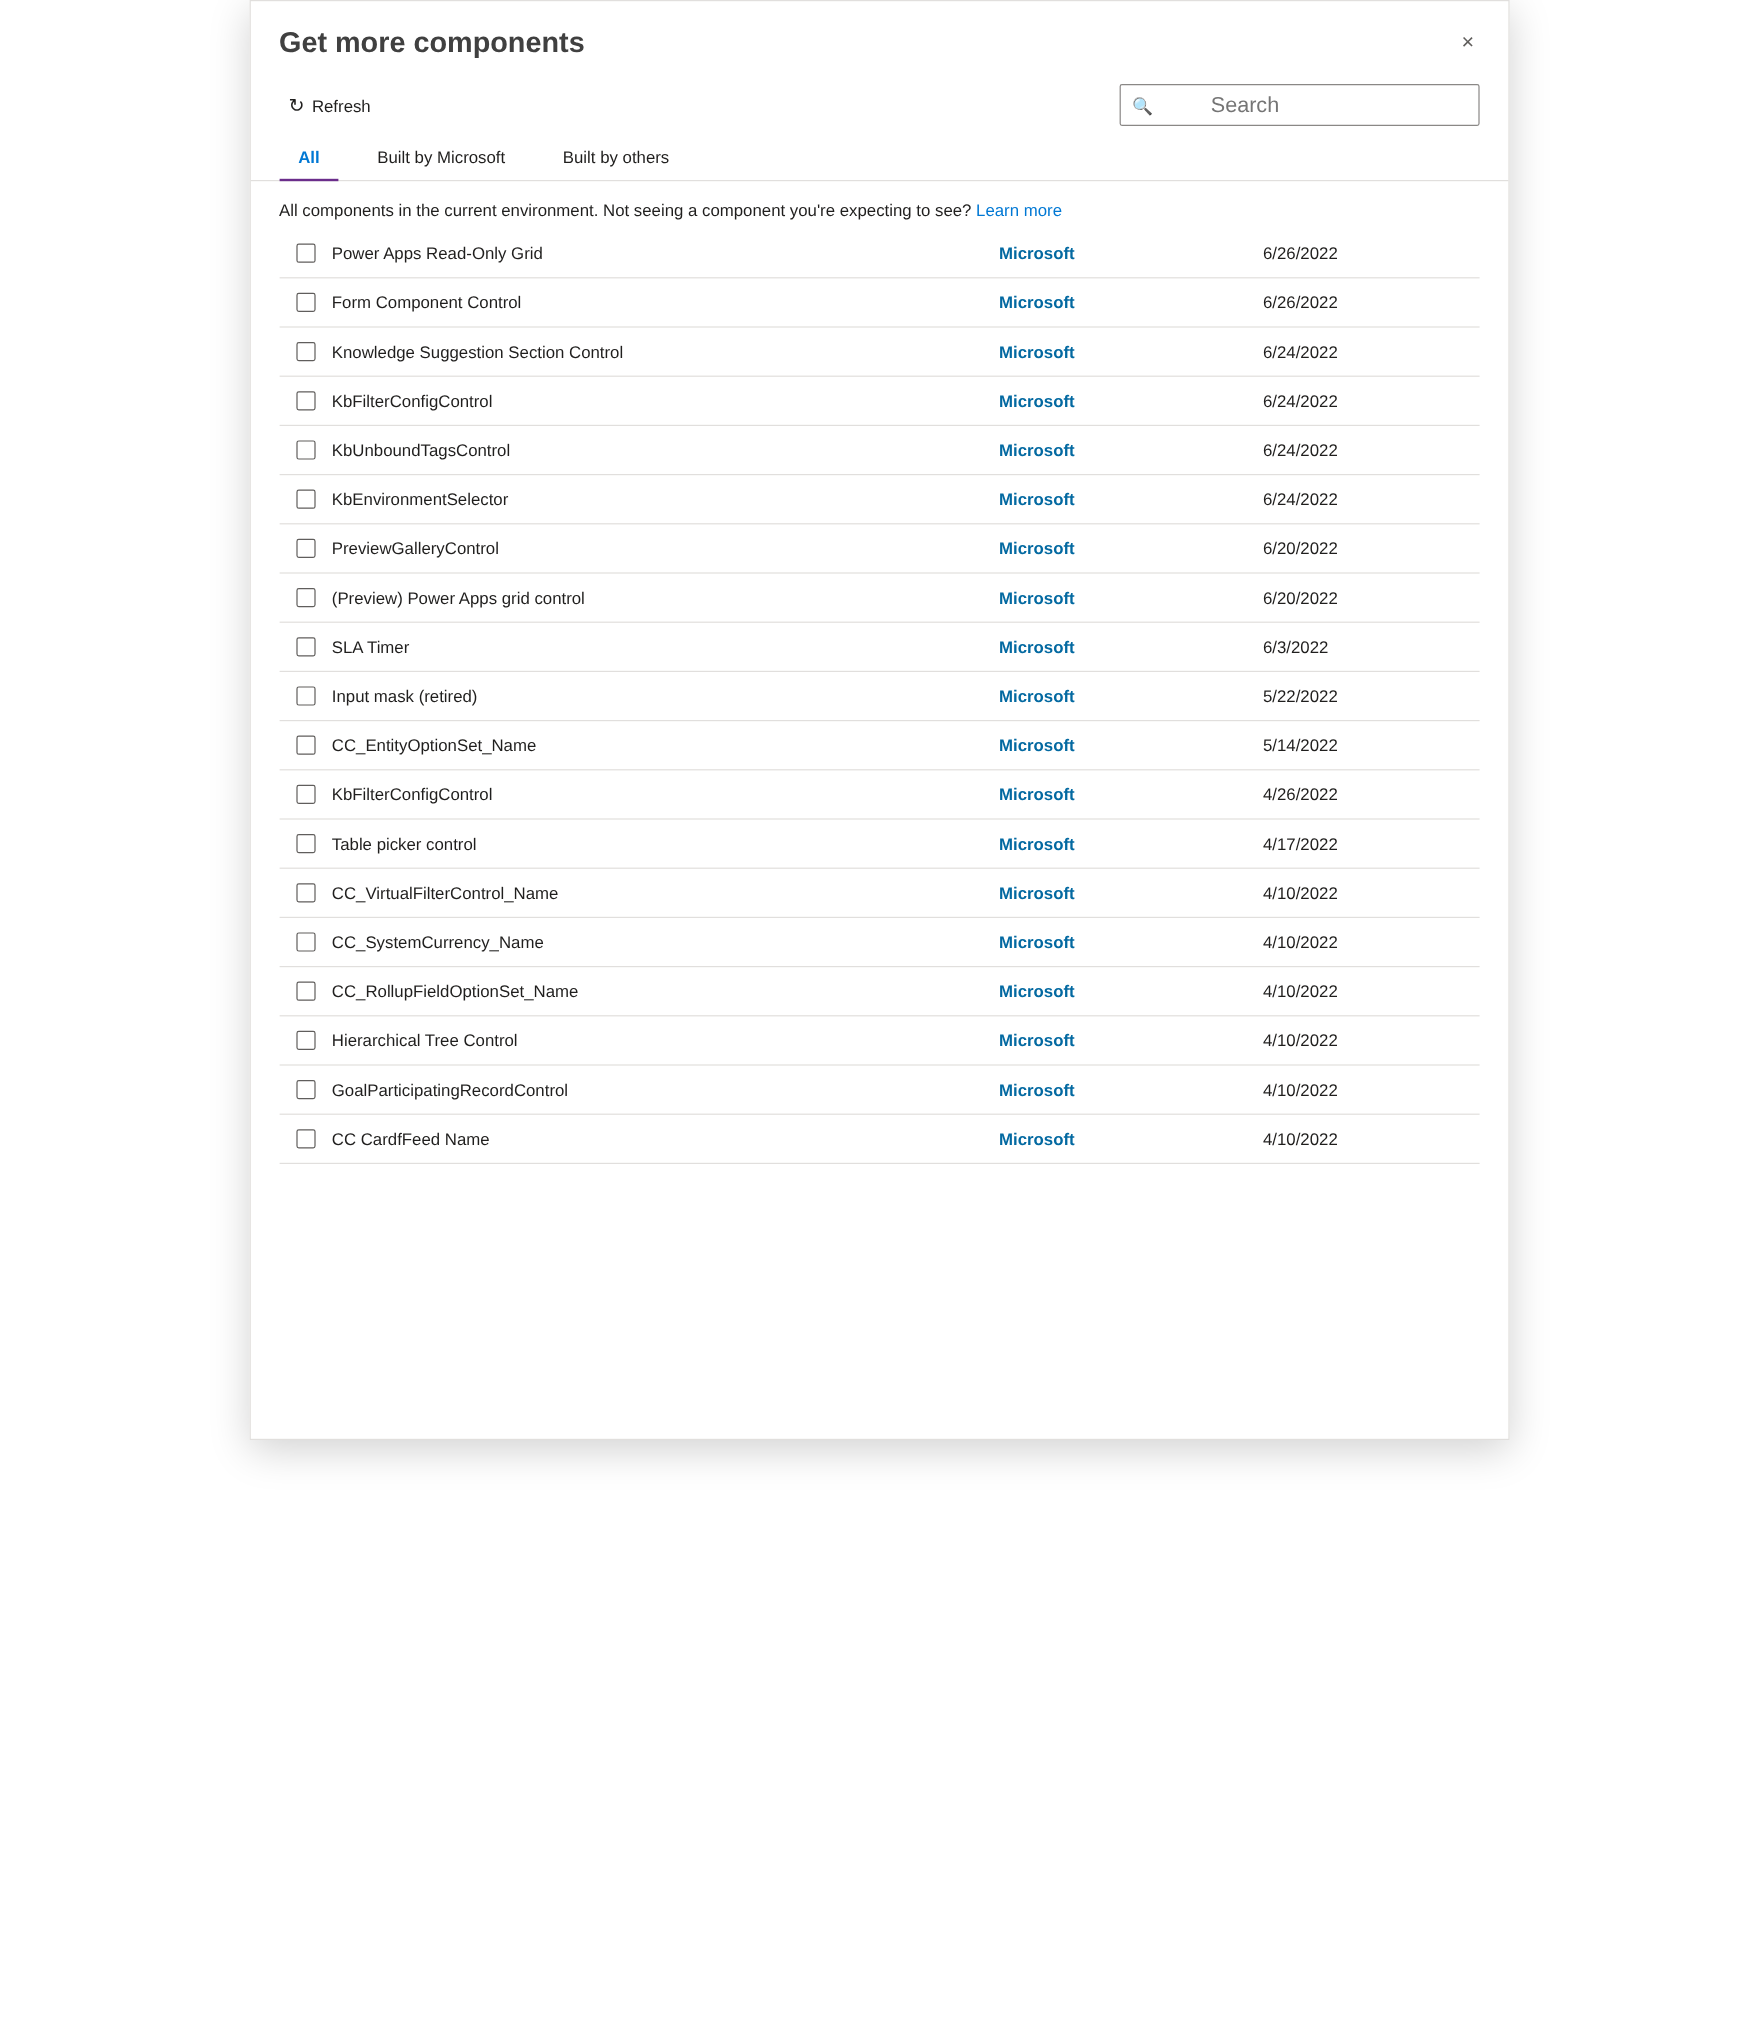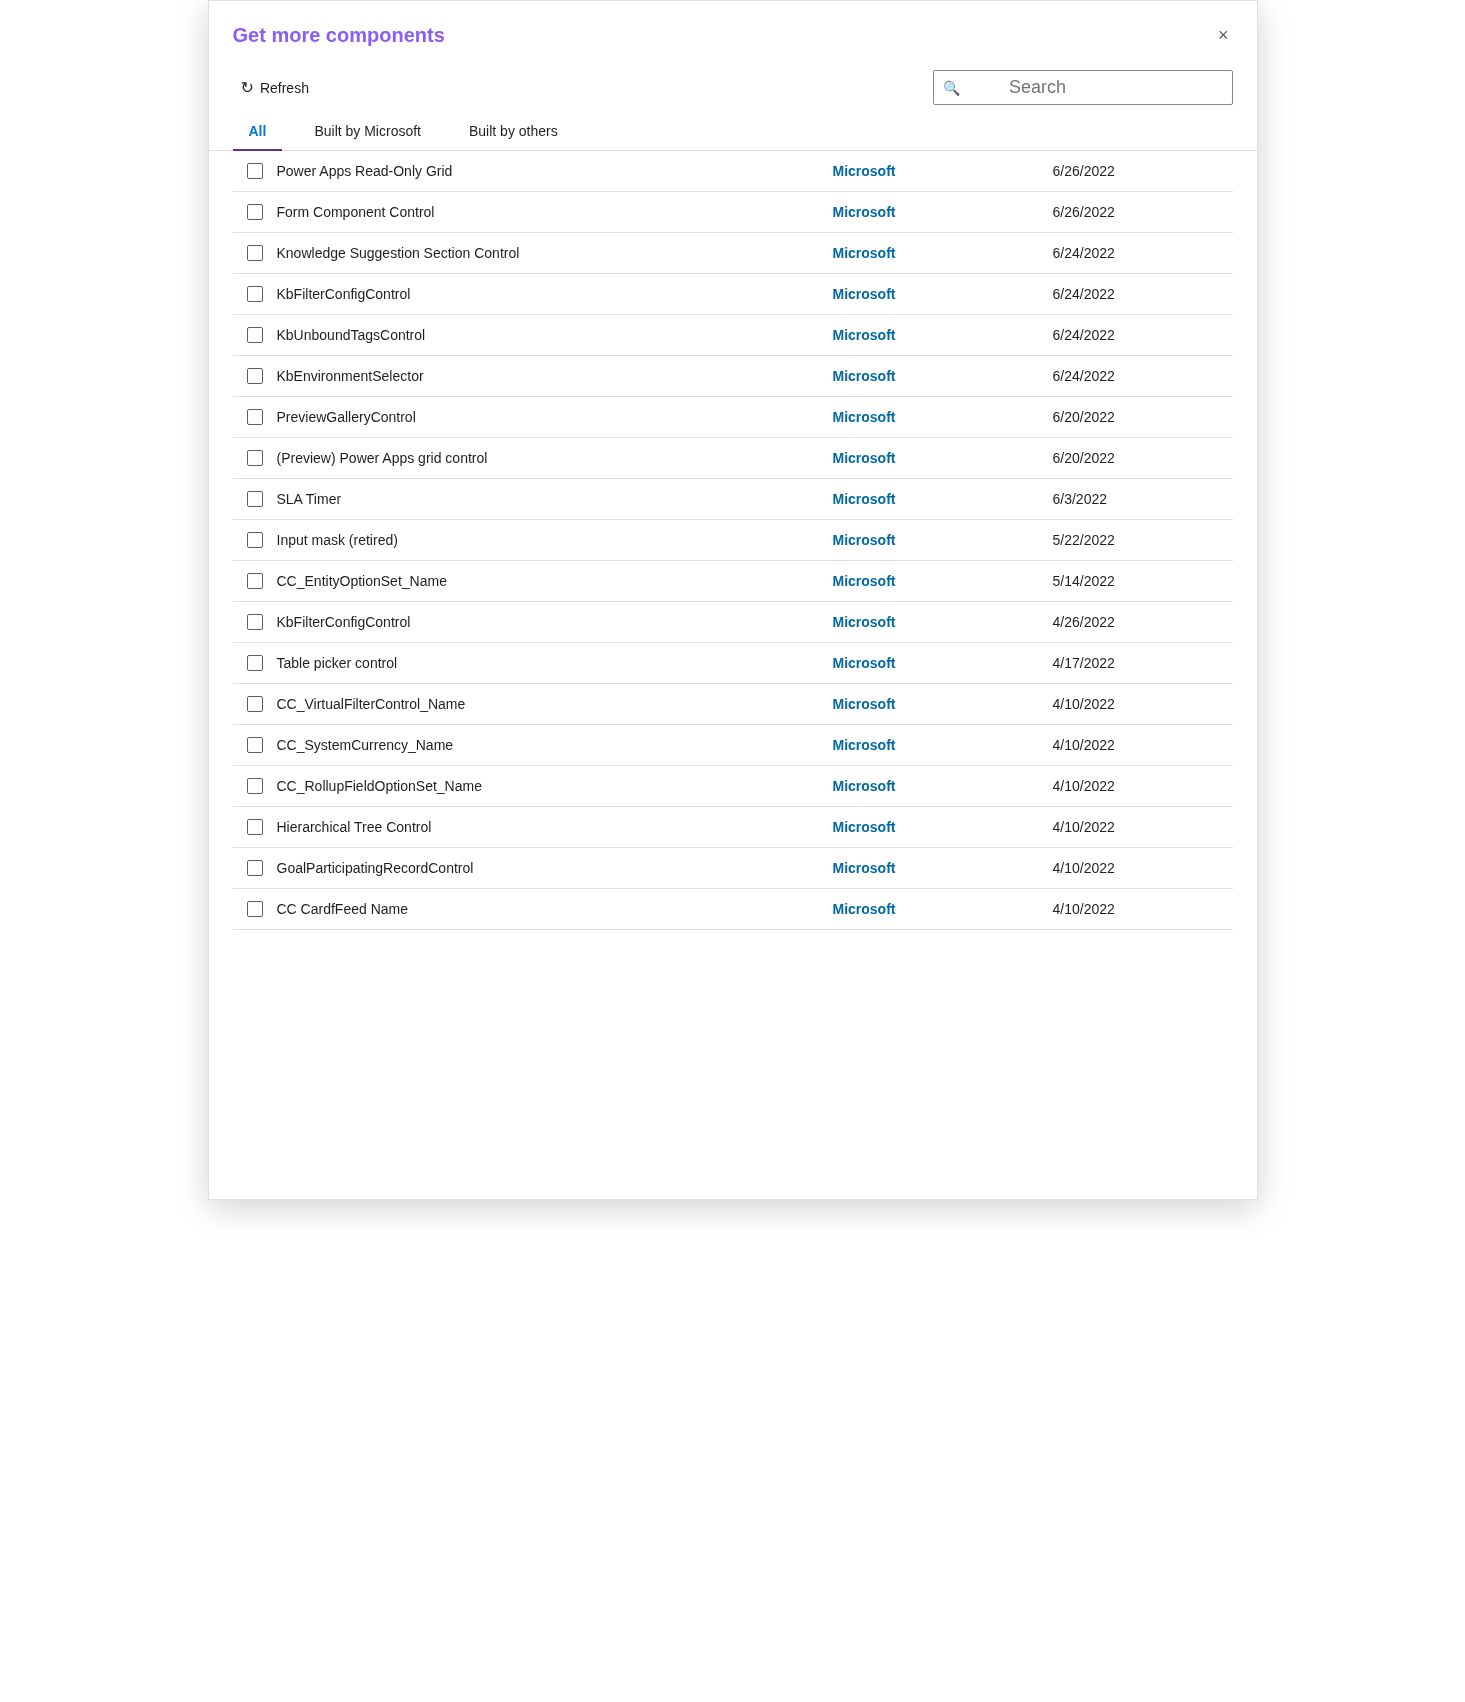--- a/index.html
+++ b/index.html
@@ -37,9 +37,9 @@
     }
 
     .dialog-title {
-      font-size: 20px;
+      font-size: 24px;
       font-weight: 600;
-      color: #8b5cf6;
+      color: #404040;
     }
 
     .close-btn {

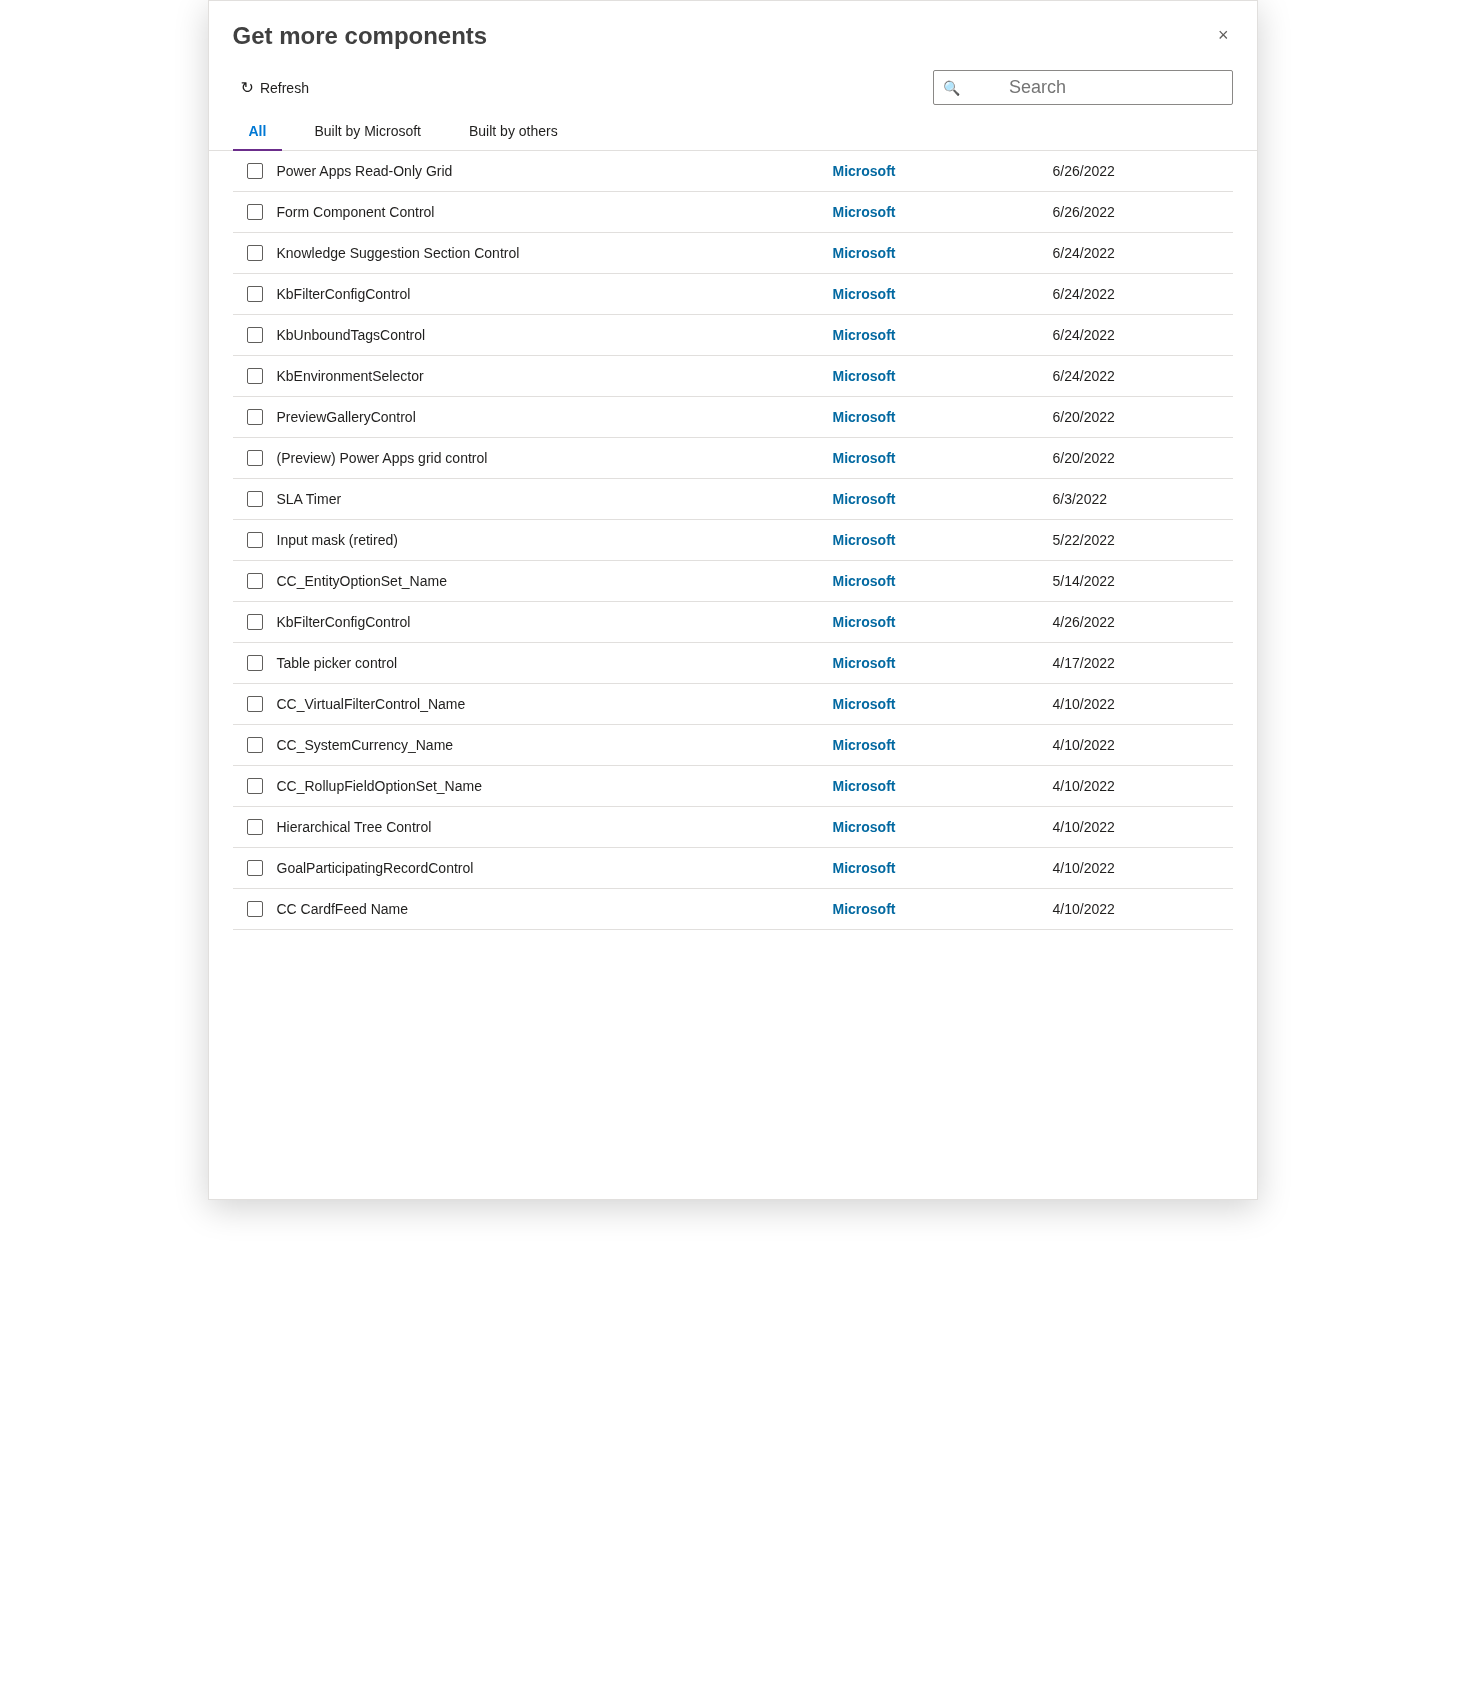--- a/index.html
+++ b/index.html
@@ -263,6 +263,10 @@
     </div>
   </div>
 
+  <div class="info-bar">
+    <span>All components in the current environment. Not seeing a component you're expecting to see?</span>
+    <a href="#">Learn more</a>
+  </div>
 
   <div class="table-container">
 

